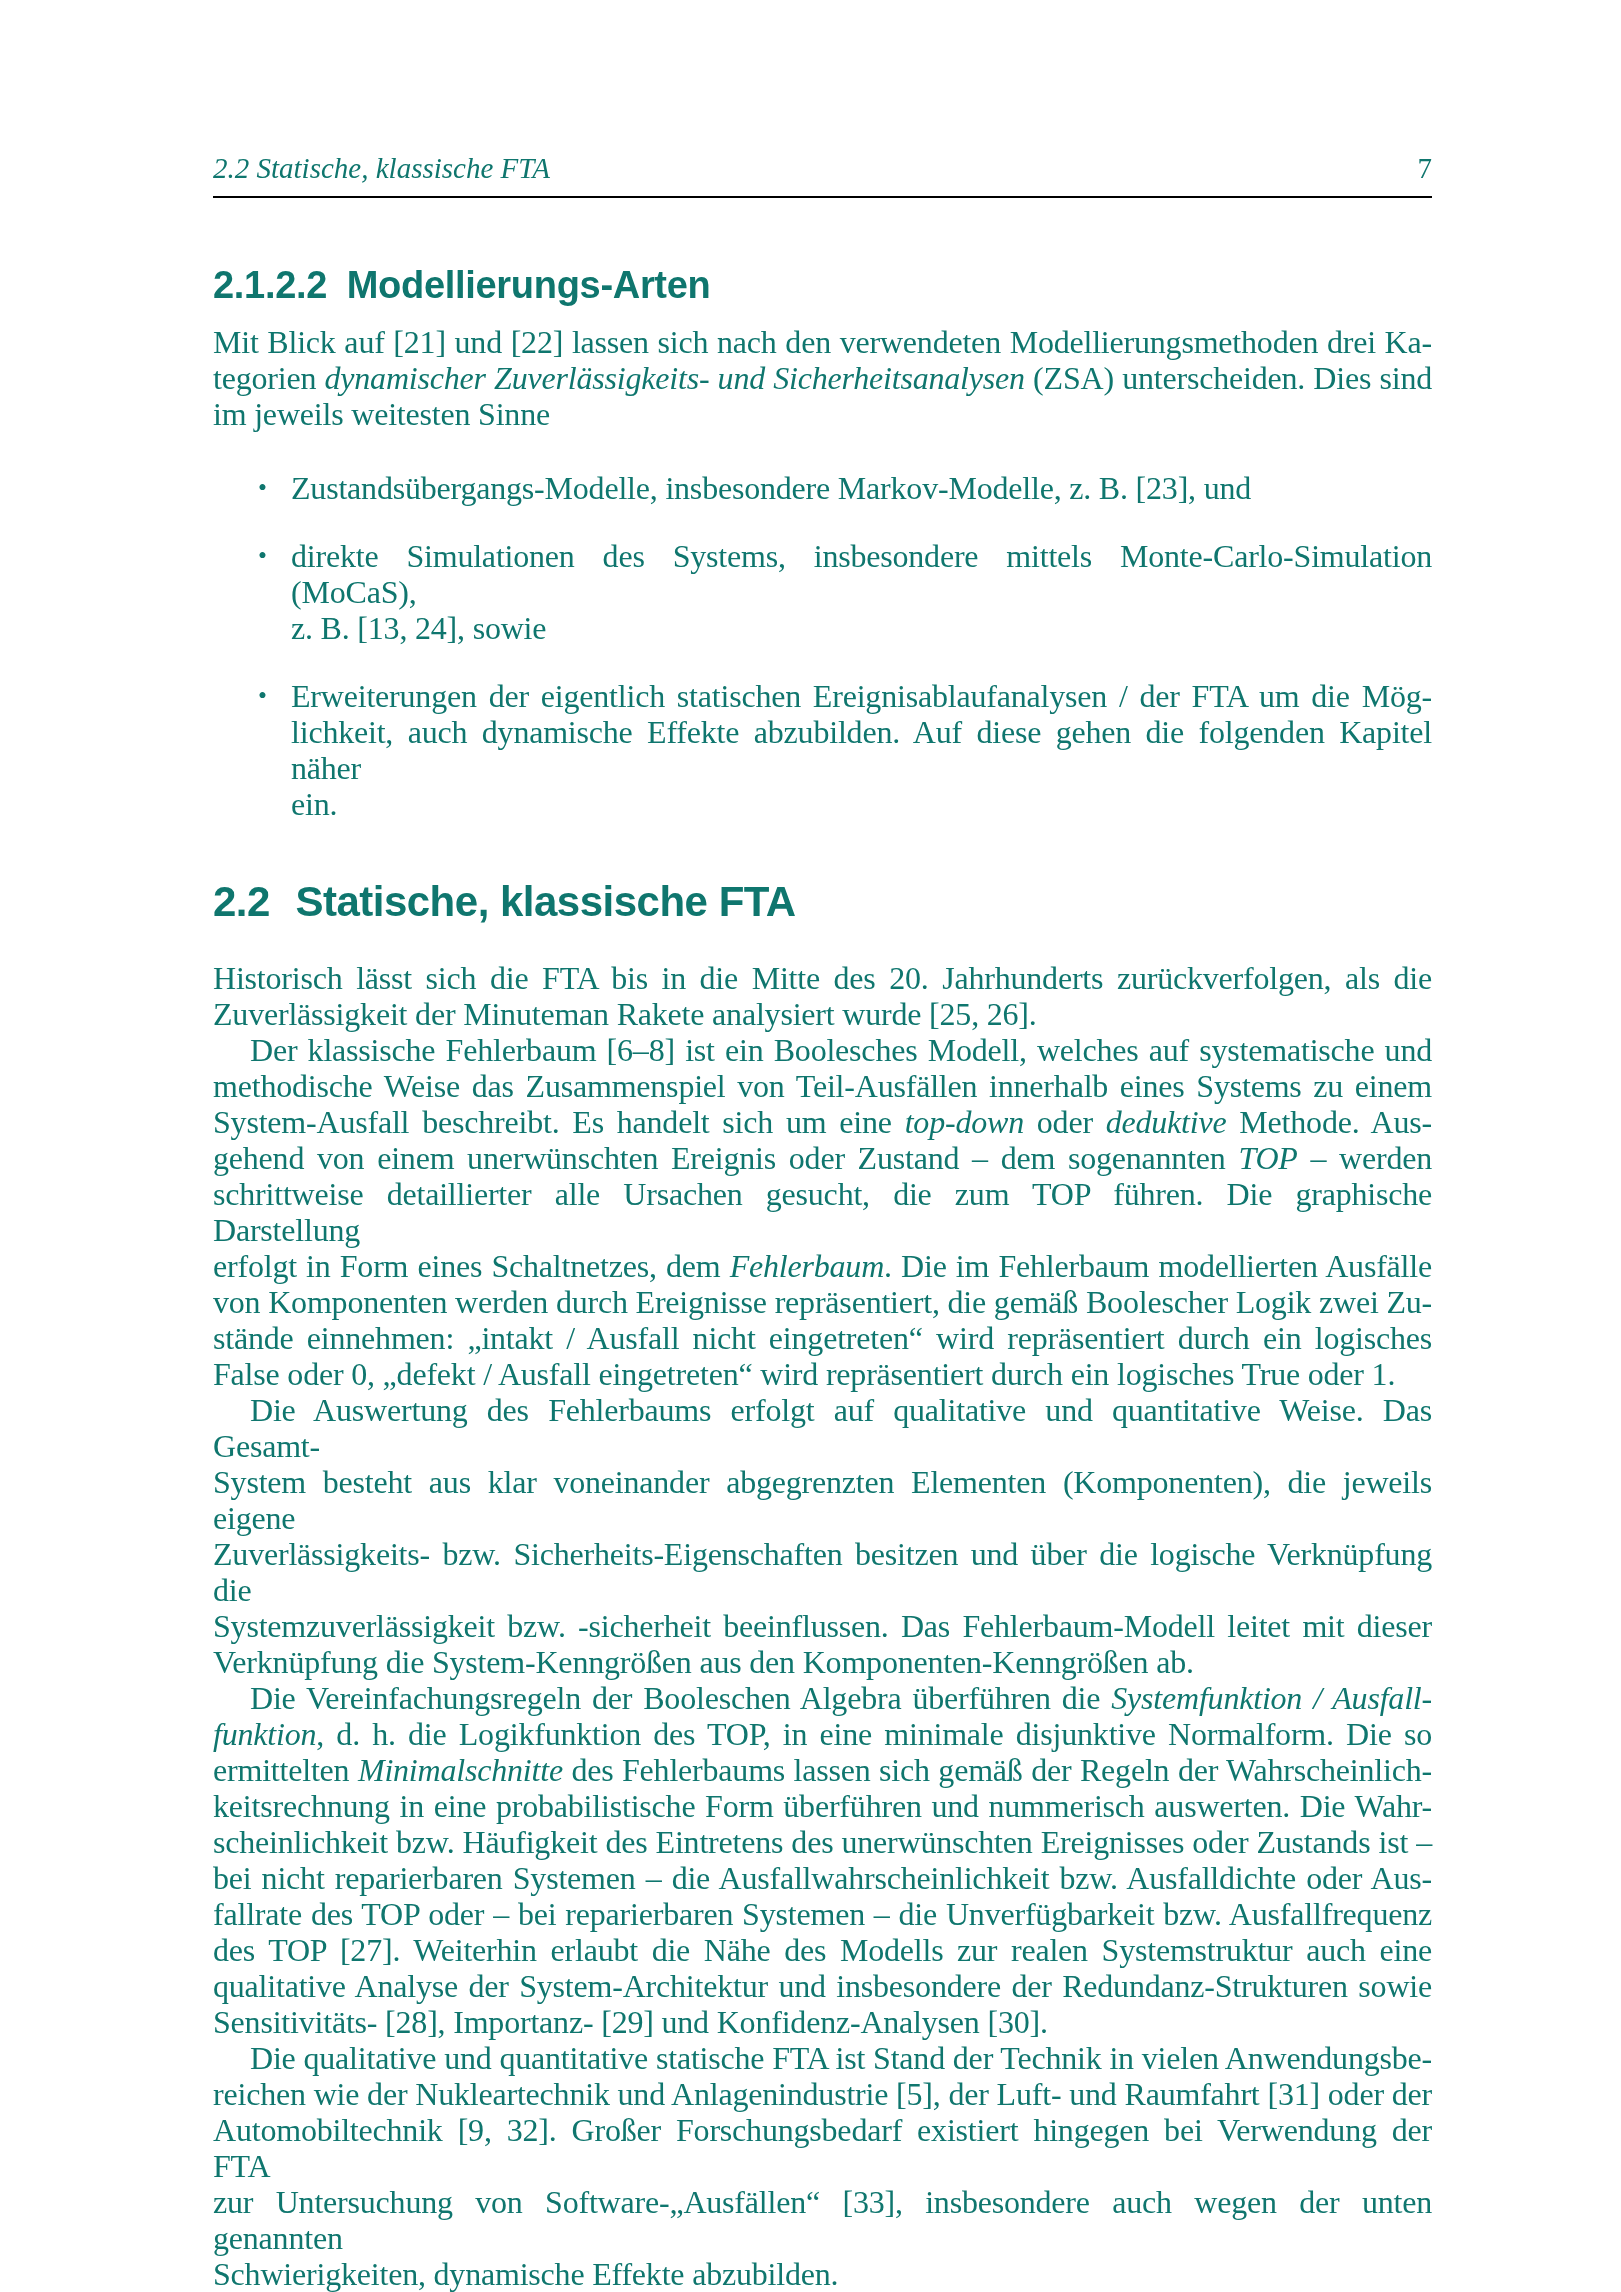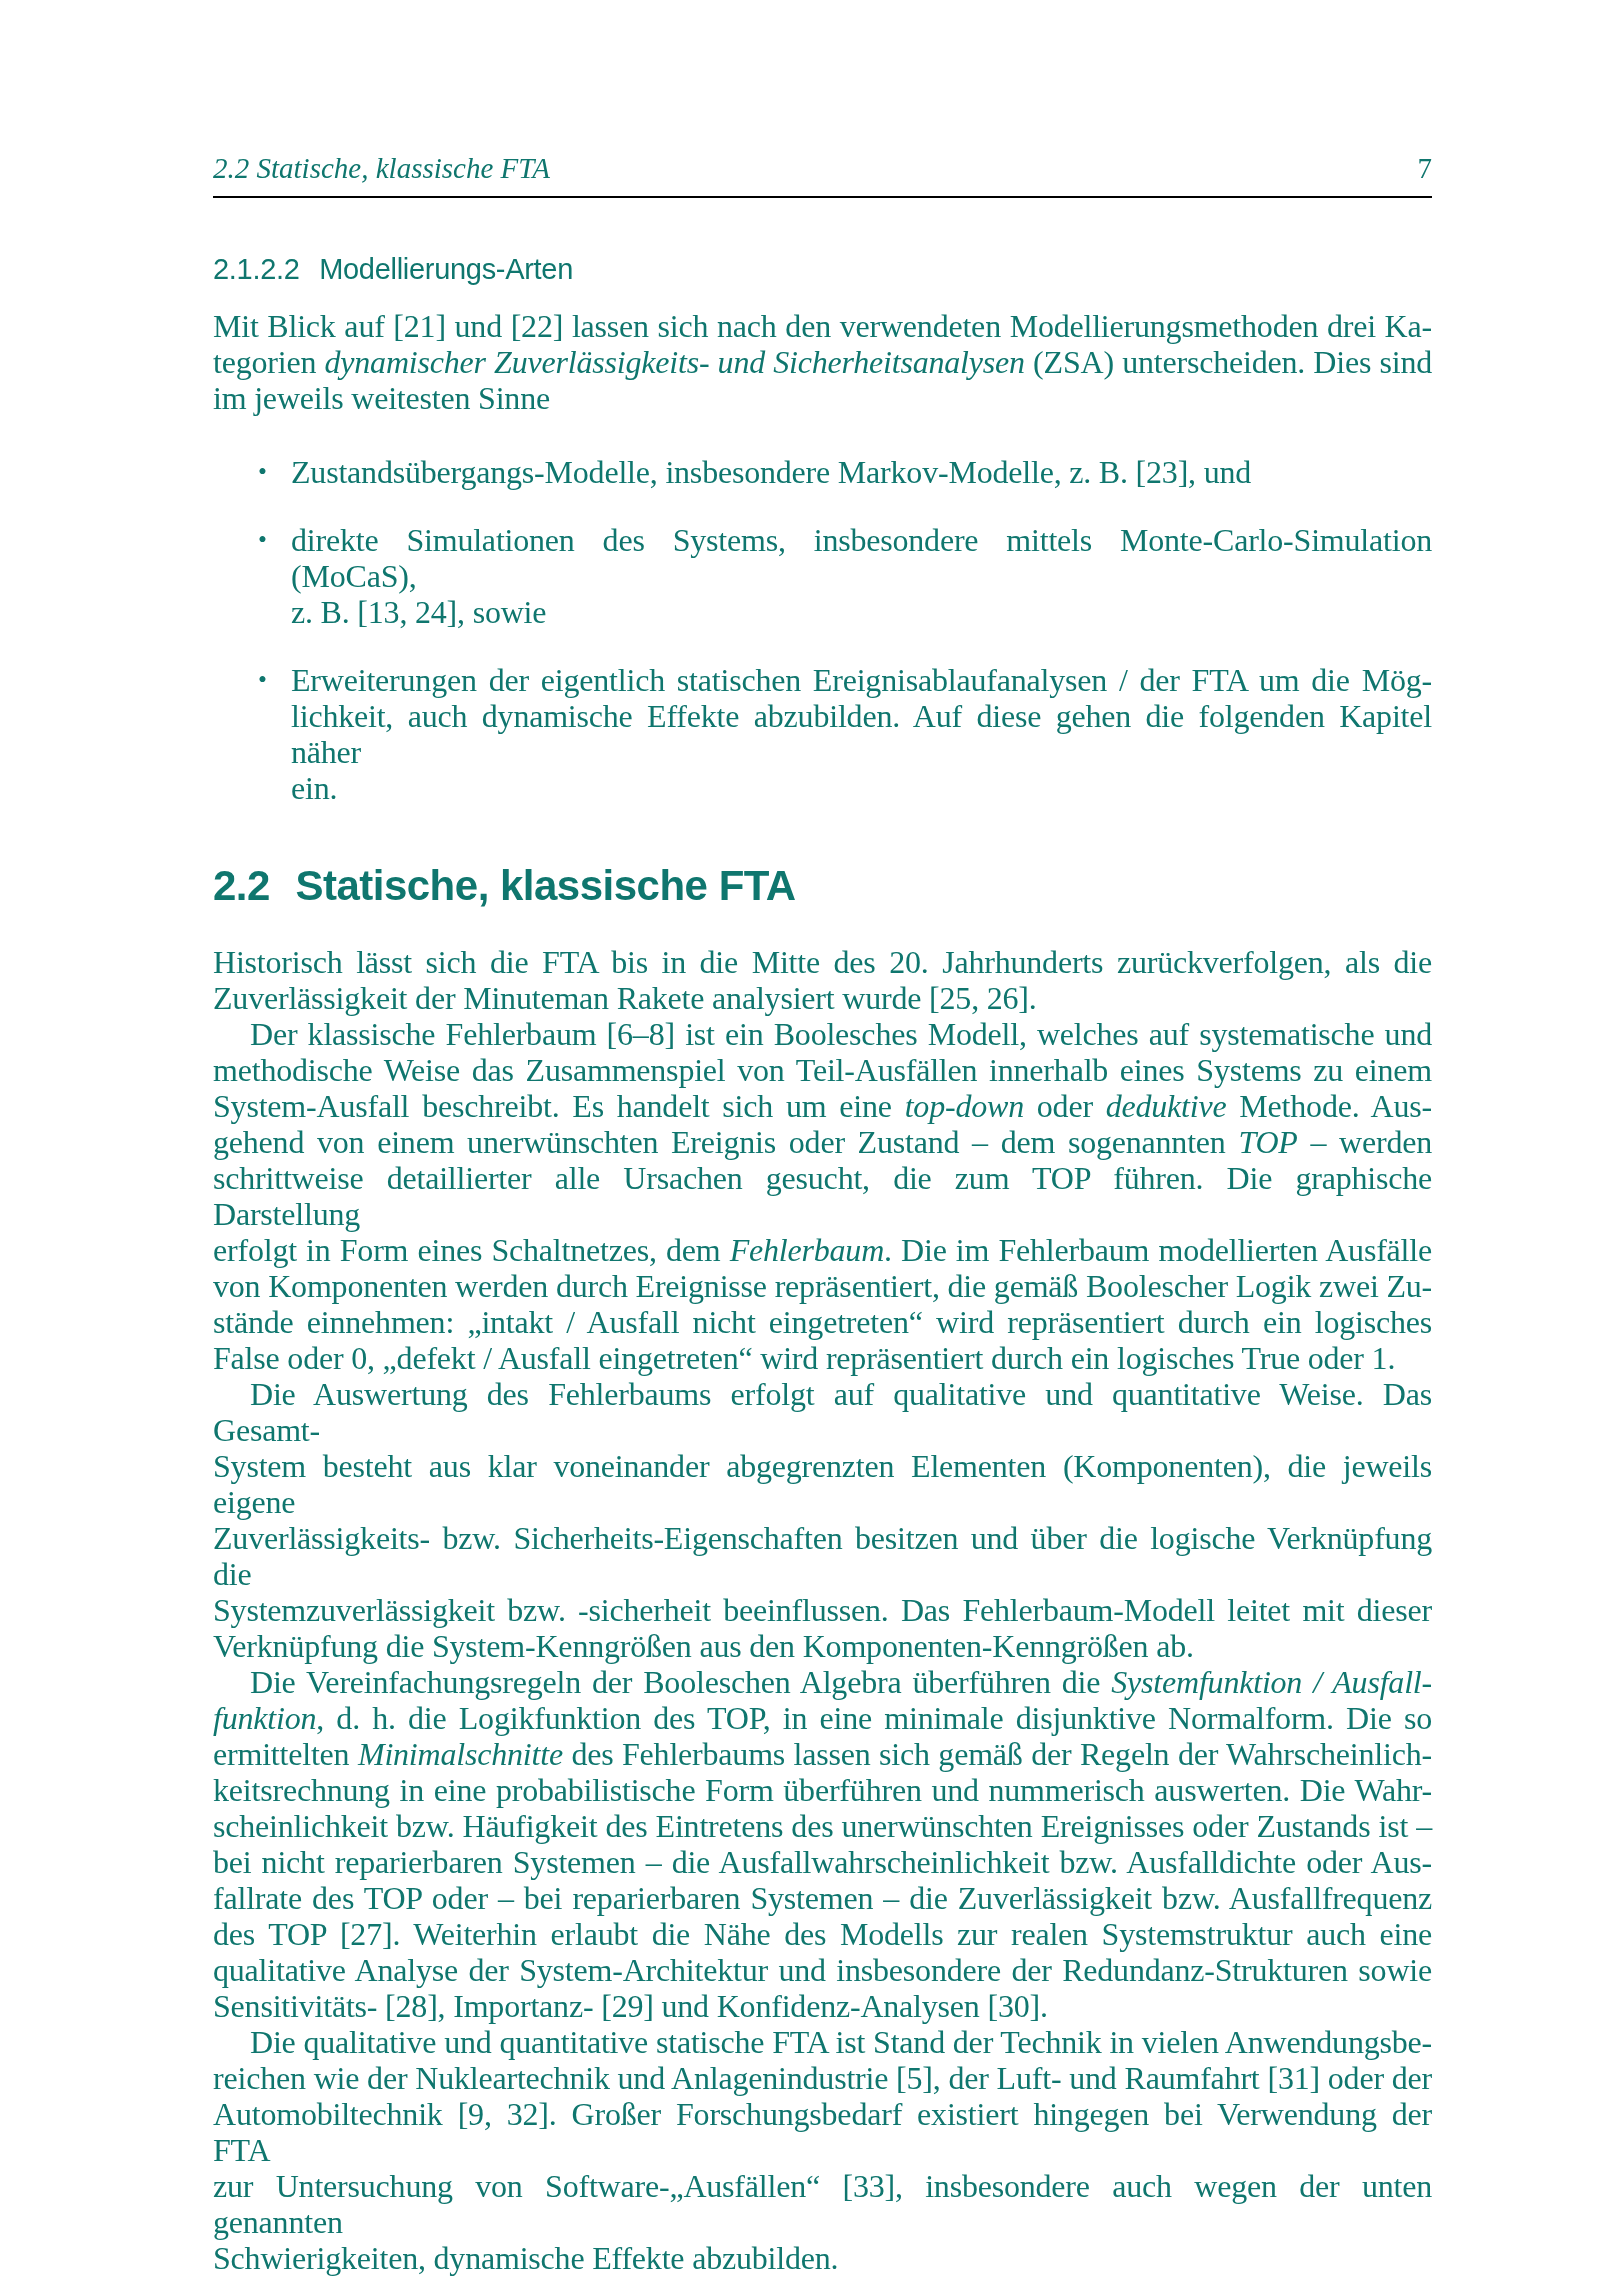--- a/index.html
+++ b/index.html
@@ -37,10 +37,10 @@
   }
   
   .subsection-heading {
-    margin-top: 52px;
+    margin-top: 68px;
     font-family: "Liberation Sans", sans-serif;
-    font-weight: normal;
-    font-size: 29px;
+    font-weight: bold;
+    font-size: 38px;
     line-height: 39px;
     letter-spacing: -0.3px;
   }

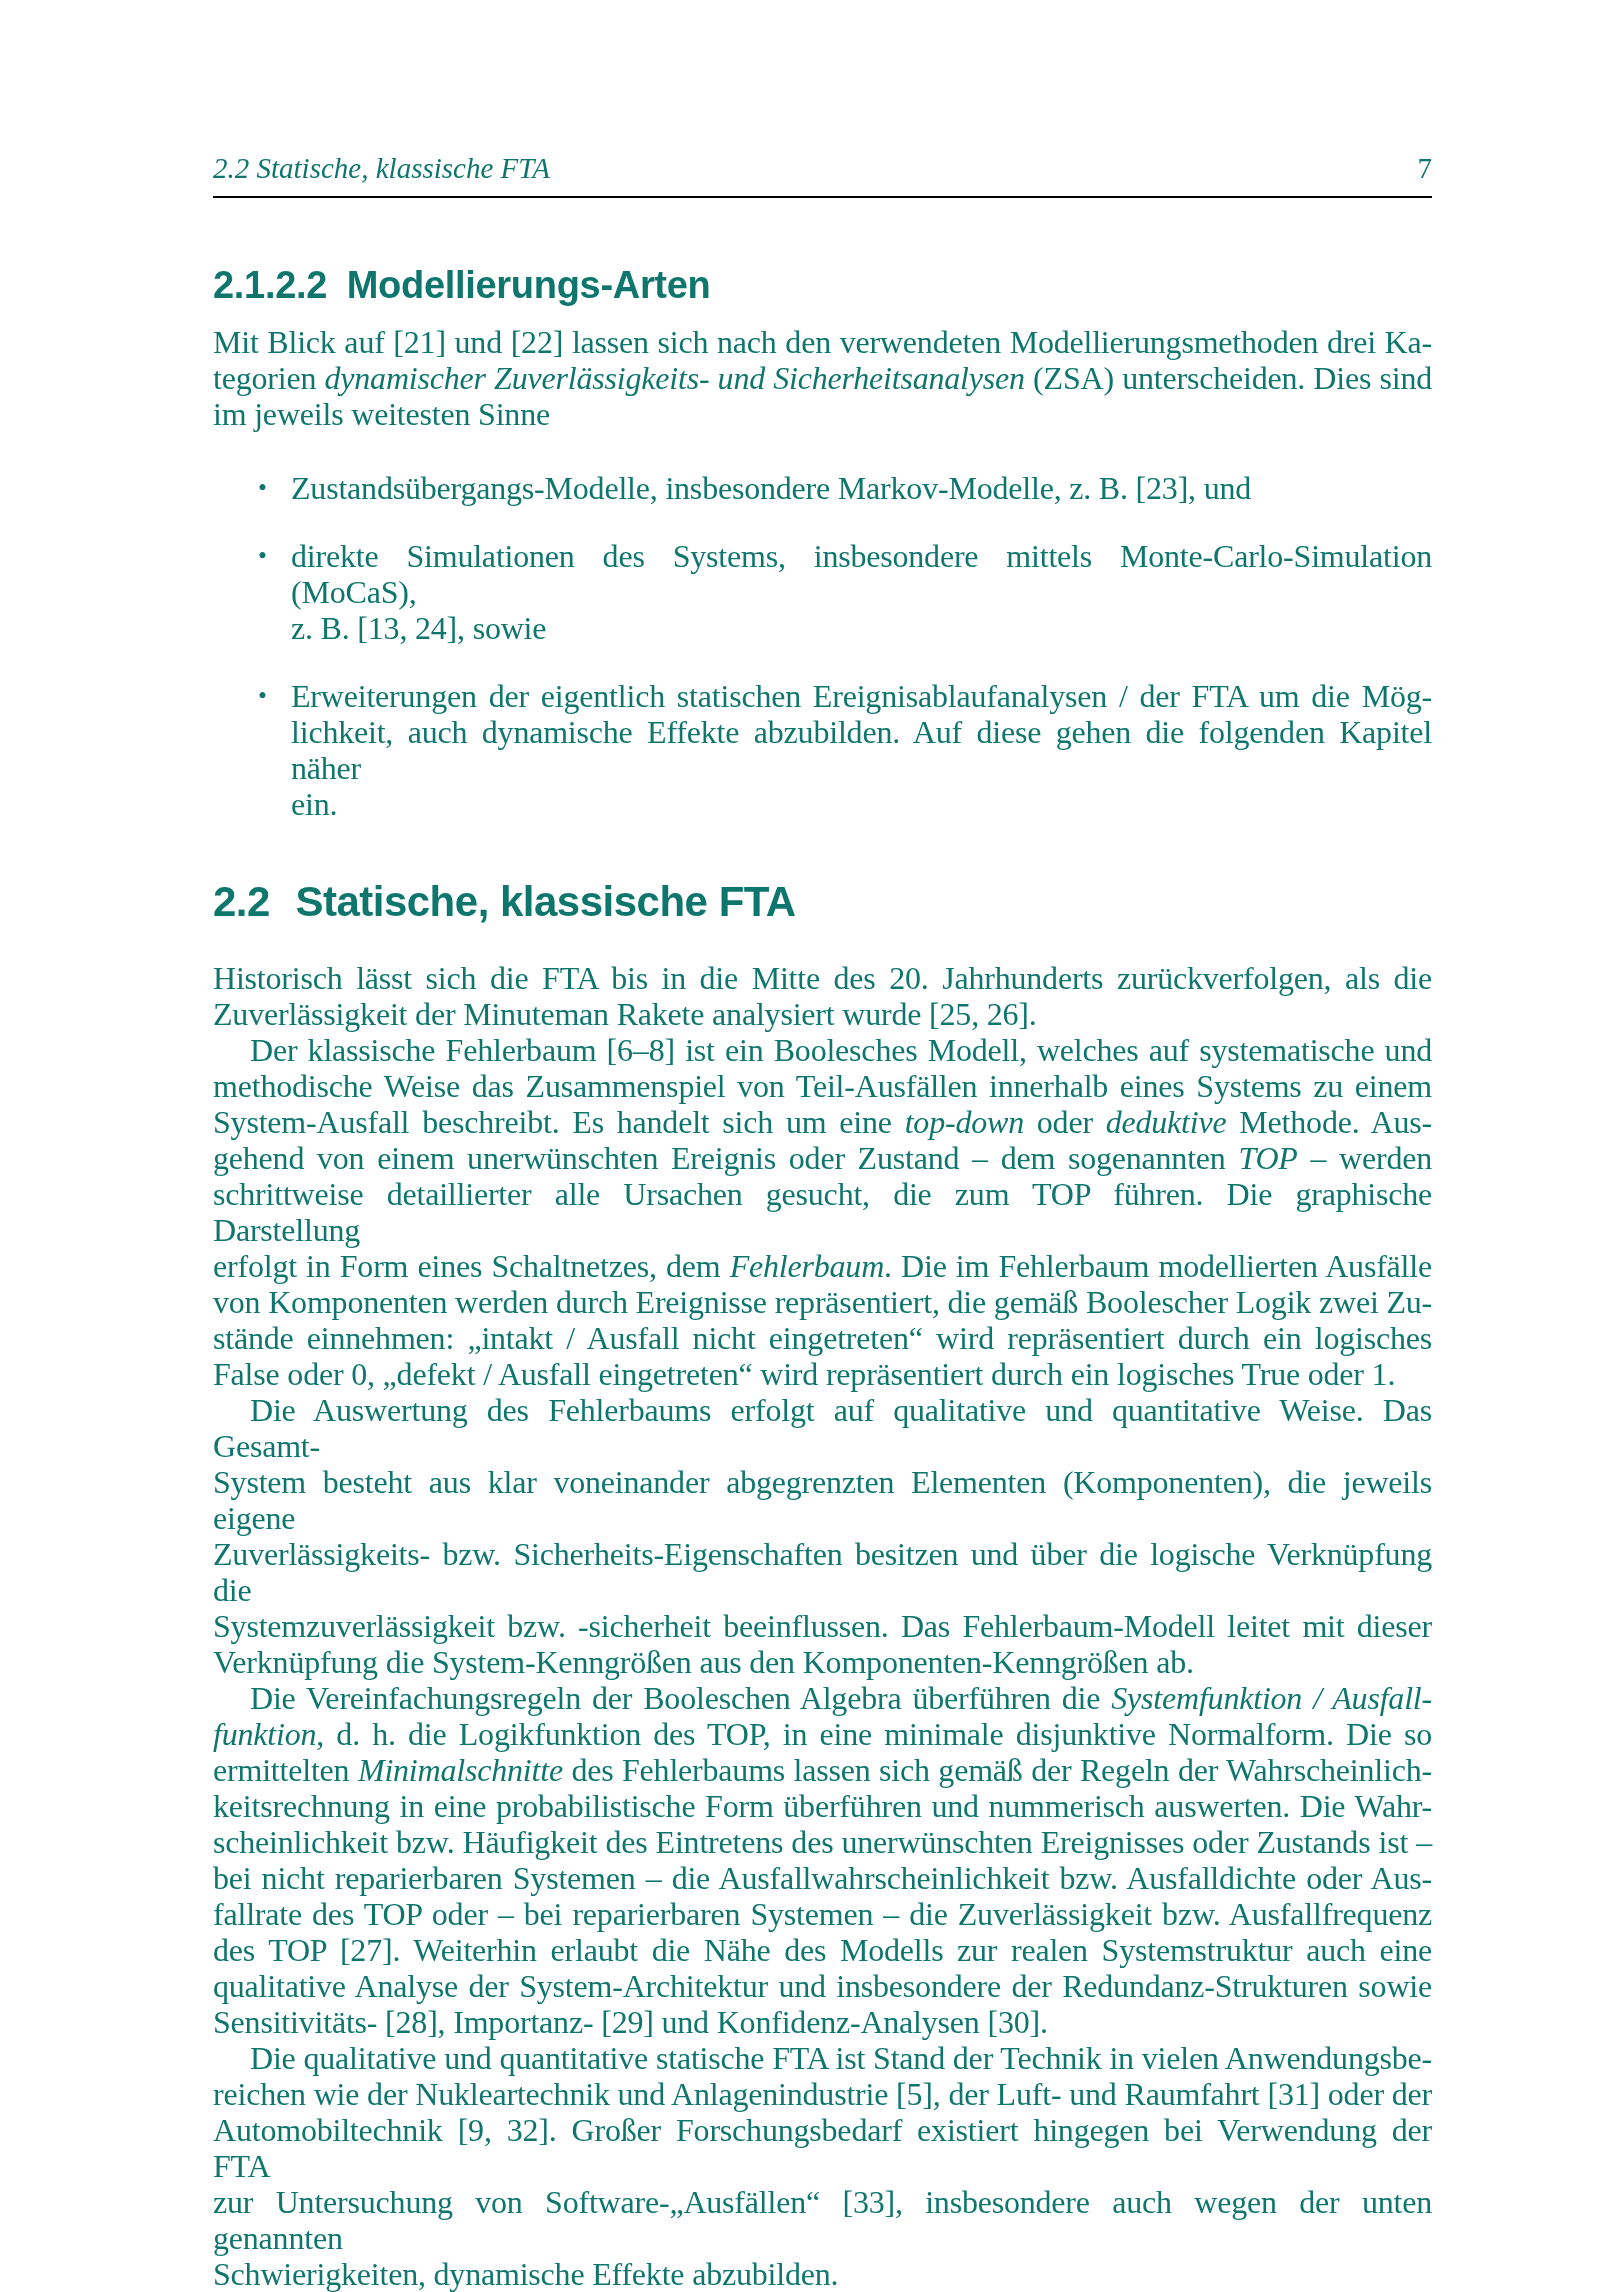--- a/index.html
+++ b/index.html
@@ -160,7 +160,7 @@
           <div class="line">keitsrechnung in eine probabilistische Form überführen und nummerisch auswerten. Die Wahr-</div>
           <div class="line">scheinlichkeit bzw. Häufigkeit des Eintretens des unerwünschten Ereignisses oder Zustands ist –</div>
           <div class="line">bei nicht reparierbaren Systemen – die Ausfallwahrscheinlichkeit bzw. Ausfalldichte oder Aus-</div>
-          <div class="line">fallrate des TOP oder – bei reparierbaren Systemen – die Zuverlässigkeit bzw. Ausfallfrequenz</div>
+          <div class="line">fallrate des TOP oder – bei reparierbaren Systemen – die Unverfügbarkeit bzw. Ausfallfrequenz</div>
           <div class="line">des TOP [27]. Weiterhin erlaubt die Nähe des Modells zur realen Systemstruktur auch eine</div>
           <div class="line">qualitative Analyse der System-Architektur und insbesondere der Redundanz-Strukturen sowie</div>
           <div class="line last">Sensitivitäts- [28], Importanz- [29] und Konfidenz-Analysen [30].</div>

